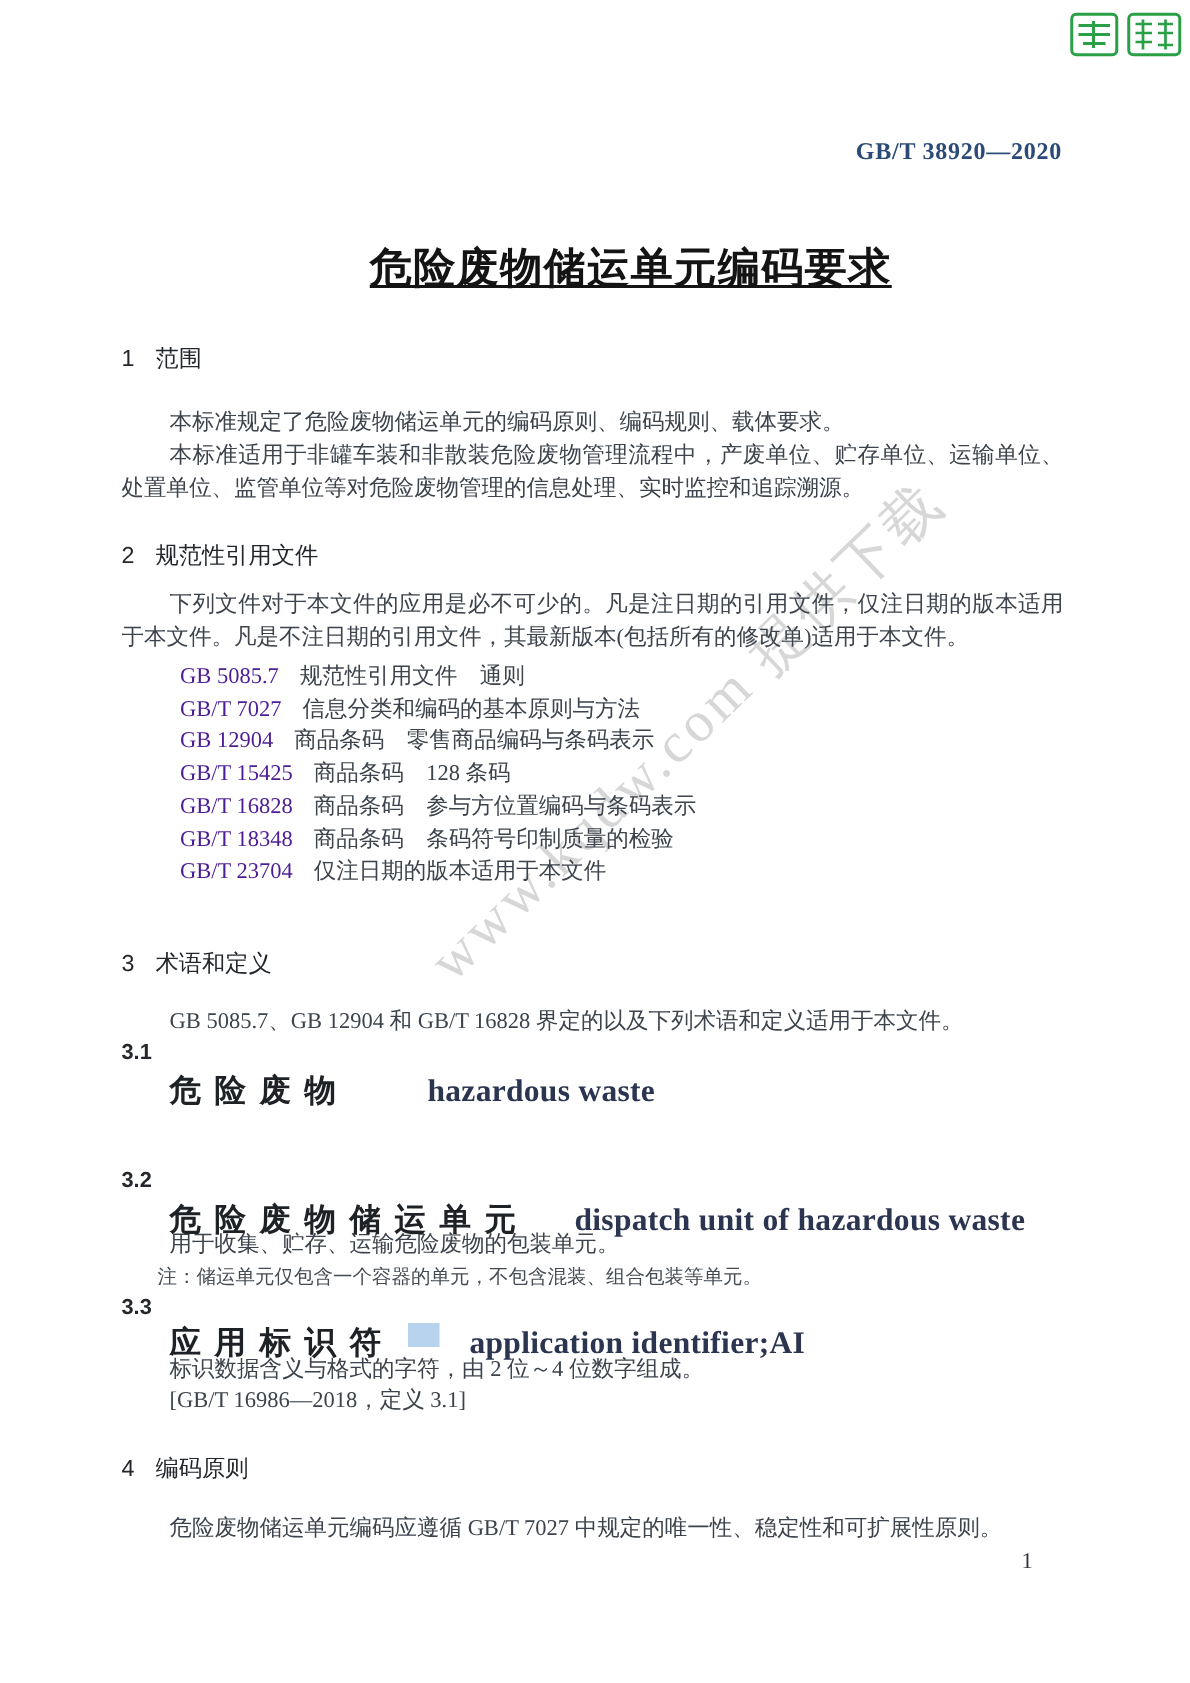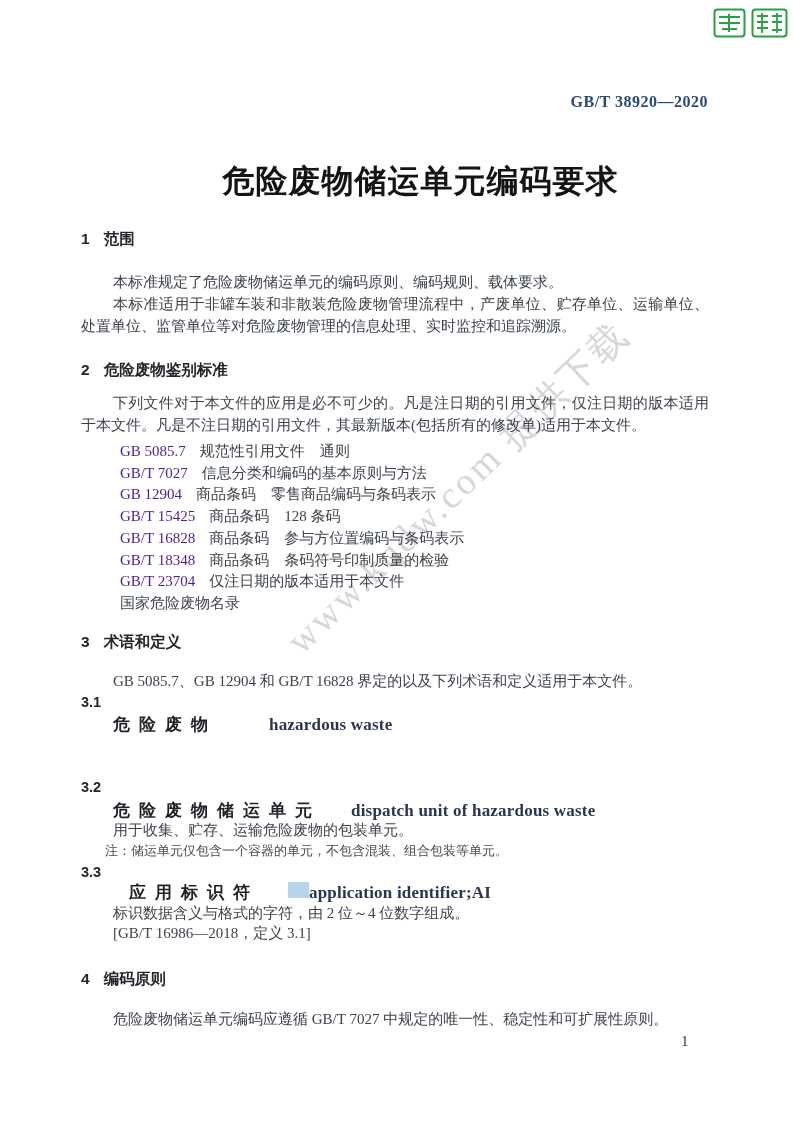--- a/index.html
+++ b/index.html
@@ -17,7 +17,7 @@
     white-space:nowrap;text-align:center;z-index:0;
     font-family:"Liberation Serif","DejaVu Serif",serif;
   }
-  #content{position:absolute;inset:0;z-index:1;padding-left:16px;}
+  #content{position:absolute;inset:0;z-index:1;}
   
   #std-code{
     right:85px;top:93px;font-weight:bold;font-size:16px;

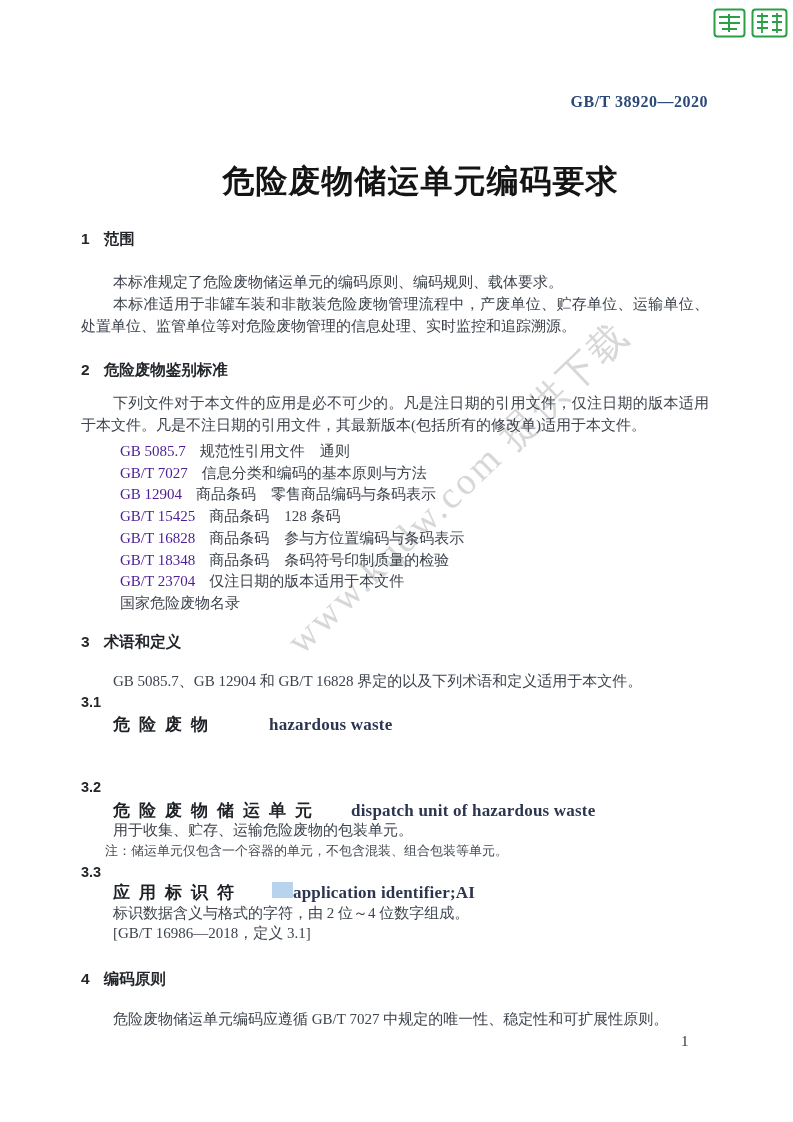--- a/index.html
+++ b/index.html
@@ -28,7 +28,7 @@
   #doc-title{
     left:48px;right:0;top:160px;text-align:center;
     font-family:"Liberation Sans","DejaVu Sans",sans-serif;
-    font-weight:bold;font-size:32px;letter-spacing:1px;color:#141414;
+    font-weight:bold;font-size:28px;letter-spacing:1px;color:#141414;text-decoration:underline;
   }
   
   .h2{

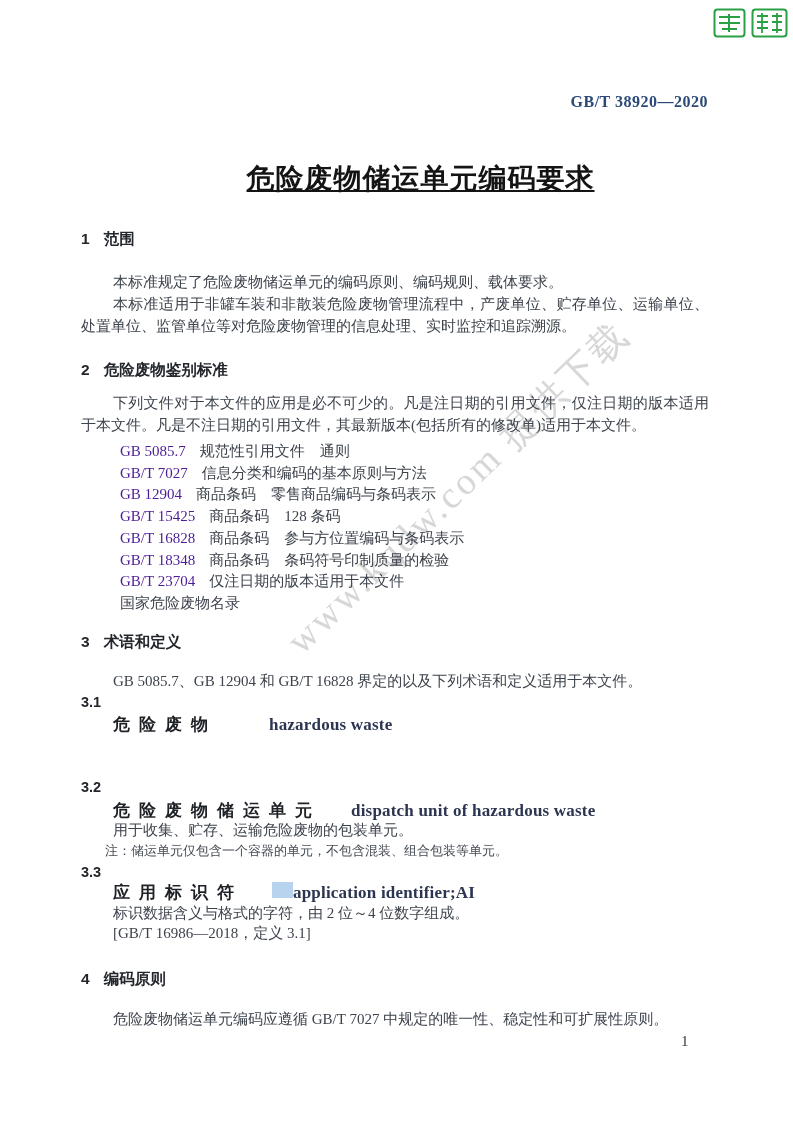--- a/index.html
+++ b/index.html
@@ -34,7 +34,7 @@
   .h2{
     left:81px;right:84px;
     font-family:"Liberation Sans","DejaVu Sans",sans-serif;
-    font-weight:bold;font-size:15.5px;color:#23272c;
+    font-weight:normal;font-size:15.5px;color:#23272c;
   }
   .h2 .sec-no{margin-right:14px;}
   .para{

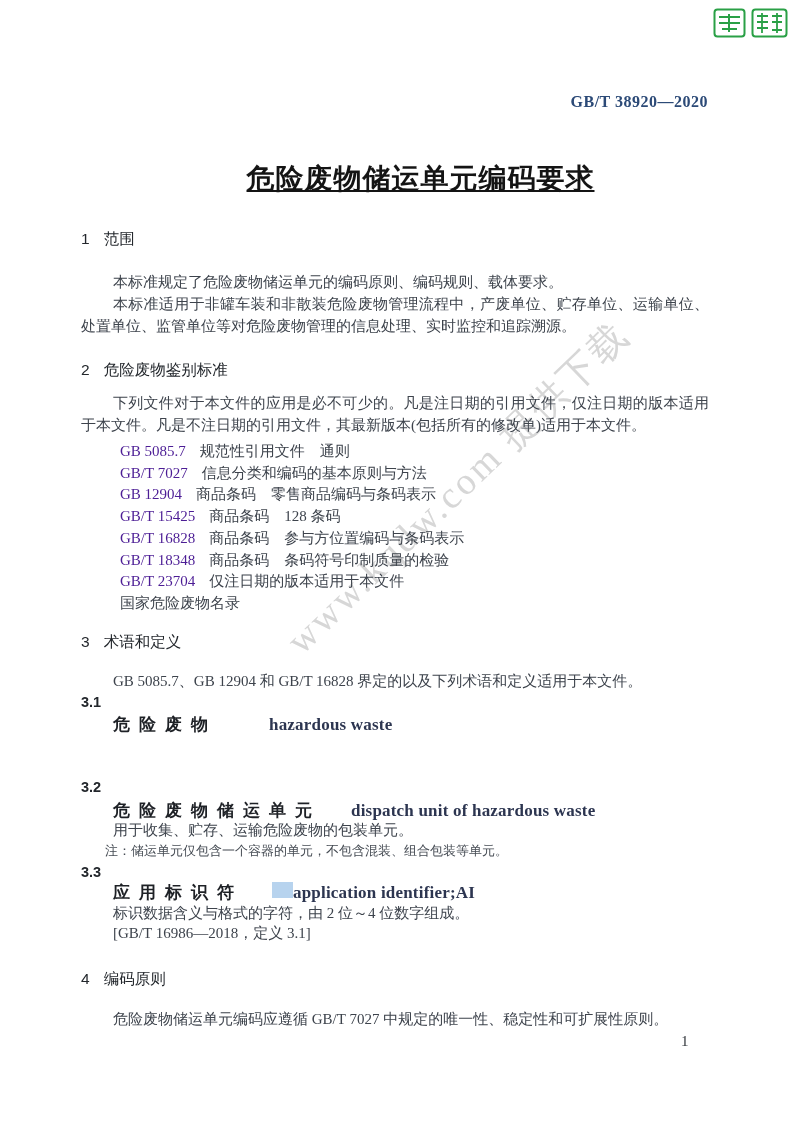--- a/index.html
+++ b/index.html
@@ -103,7 +103,7 @@
   <div class="abs para" style="top:294px">本标准适用于非罐车装和非散装危险废物管理流程中，产废单位、贮存单位、运输单位、处置单位、监管单位等对危险废物管理的信息处理、实时监控和追踪溯源。</div>
 
   <div class="abs h2" style="top:360px">
-    <span class="sec-no">2</span><span>危险废物鉴别标准</span>
+    <span class="sec-no">2</span><span>规范性引用文件</span>
   </div>
   <div class="abs para" style="top:393px">下列文件对于本文件的应用是必不可少的。凡是注日期的引用文件，仅注日期的版本适用于本文件。凡是不注日期的引用文件，其最新版本(包括所有的修改单)适用于本文件。</div>
 

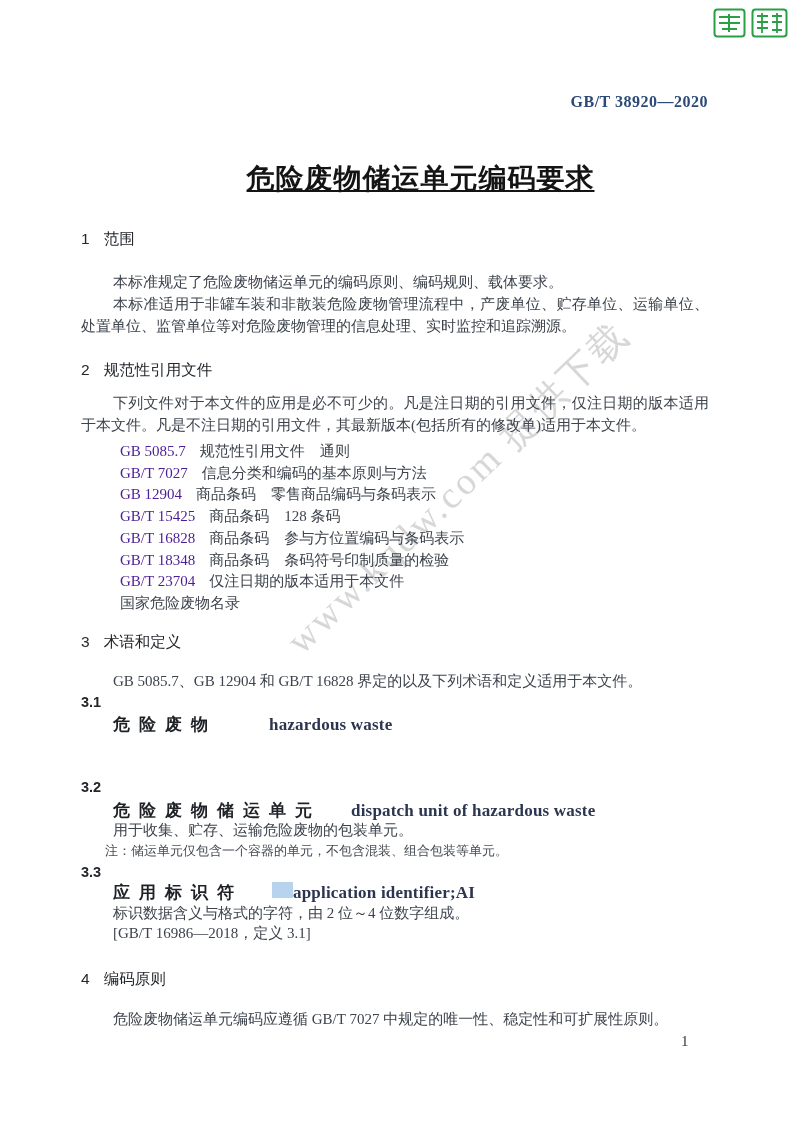--- a/index.html
+++ b/index.html
@@ -129,9 +129,6 @@
     <div class="ref-line">
       <span class="ref-code">GB/T 23704</span><span class="ref-title">仅注日期的版本适用于本文件</span>
     </div>
-    <div class="ref-line">
-      <span class="ref-code"></span><span class="ref-title" style="margin-left:0">国家危险废物名录</span>
-    </div>
   </div>
 
   <div class="abs h2" style="top:632px">

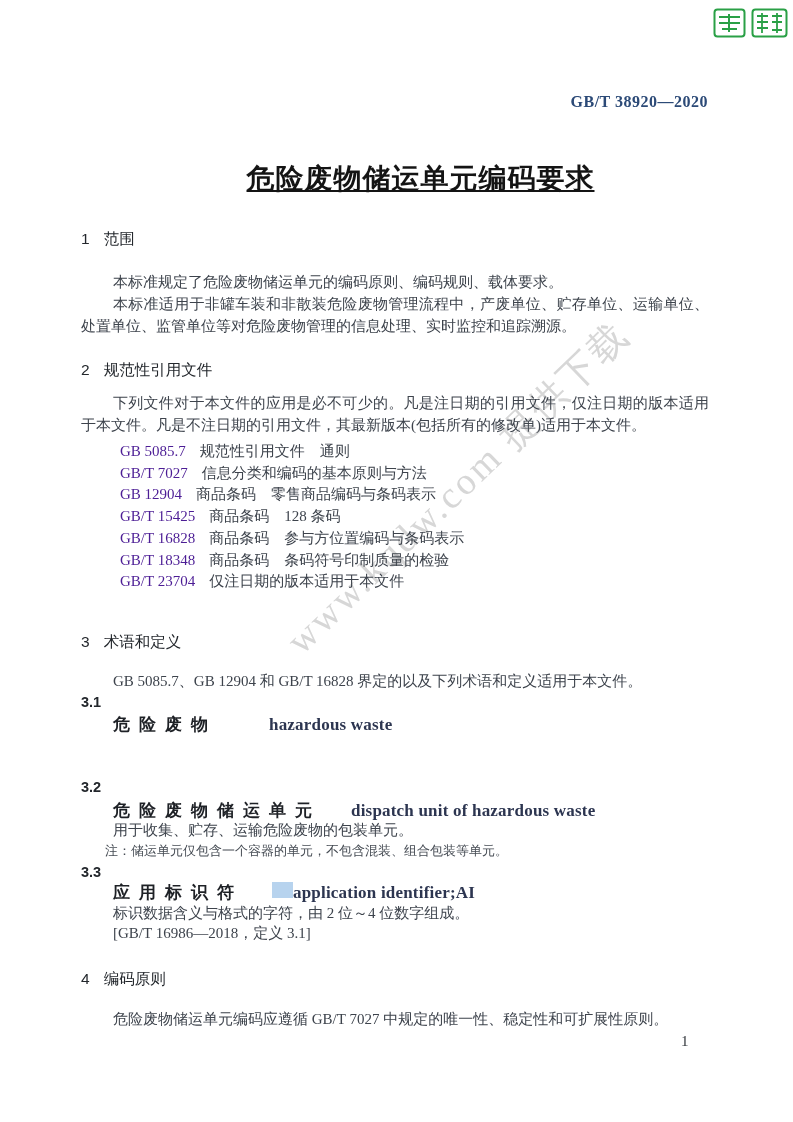--- a/index.html
+++ b/index.html
@@ -45,7 +45,7 @@
     left:81px;font-family:"Liberation Sans","DejaVu Sans",sans-serif;
     font-weight:bold;font-size:14.5px;color:#23272c;
   }
-  .term-line{left:81px;right:84px;padding-left:32px;font-size:17px;}
+  .term-line{left:81px;right:84px;padding-left:32px;font-size:21px;}
   .term-zh{
     font-family:"Liberation Sans","DejaVu Sans",sans-serif;
     font-weight:bold;letter-spacing:9px;color:#1e2126;

